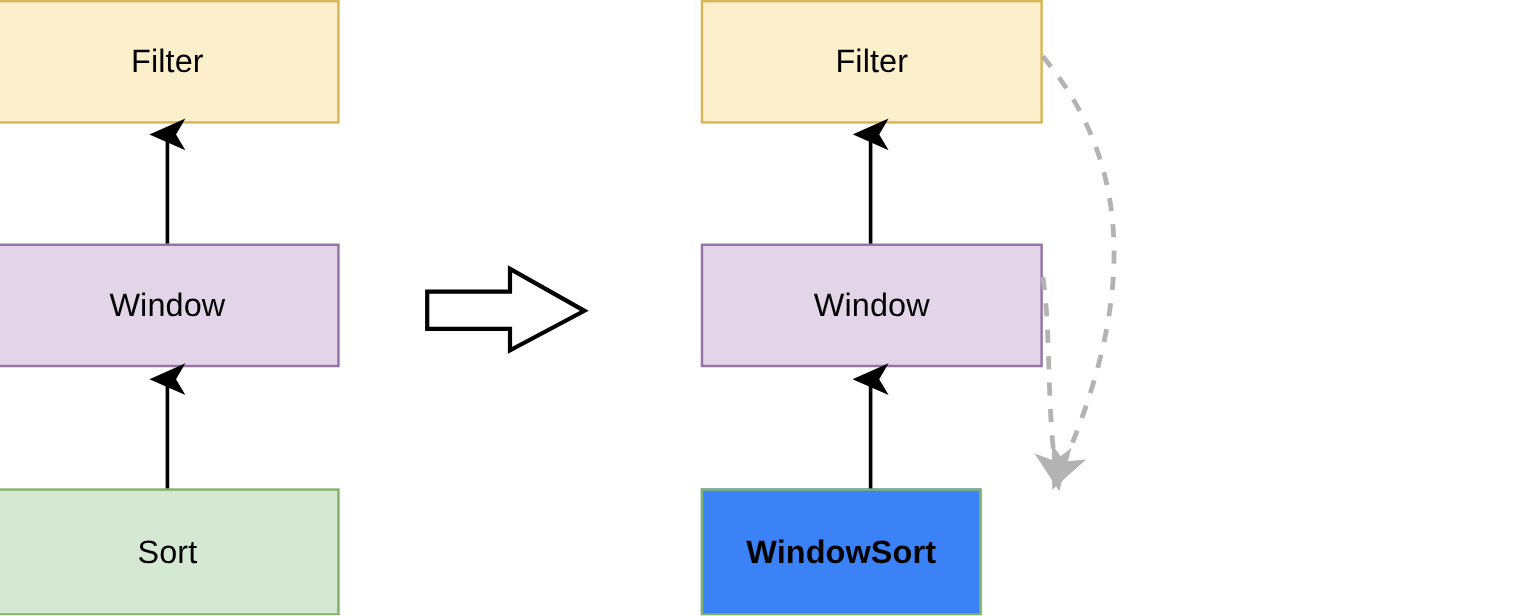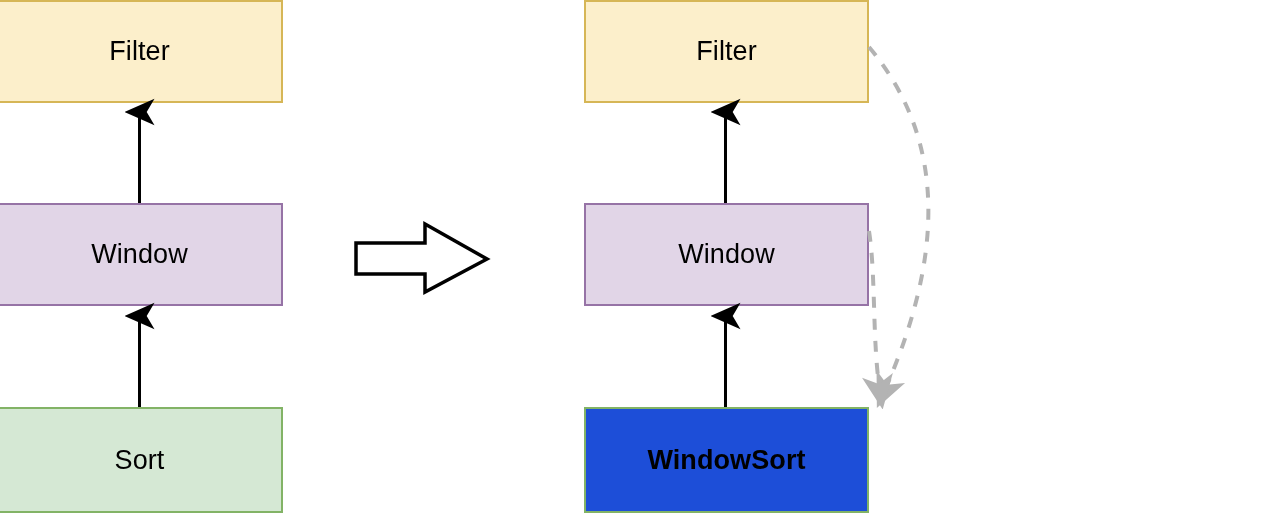--- a/index.html
+++ b/index.html
@@ -61,8 +61,8 @@
     background: #e1d5e7; border-color: #9673a6;
   }
   #node-right-windowsort {
-    left: 584px; top: 407px; width: 285px; height: 106px;
-    background: #1d4ed8; border-color: #82b366;
+    left: 584px; top: 407px; width: 234px; height: 106px;
+    background: #3b82f6; border-color: #82b366;
   }
   
   #connectors {

